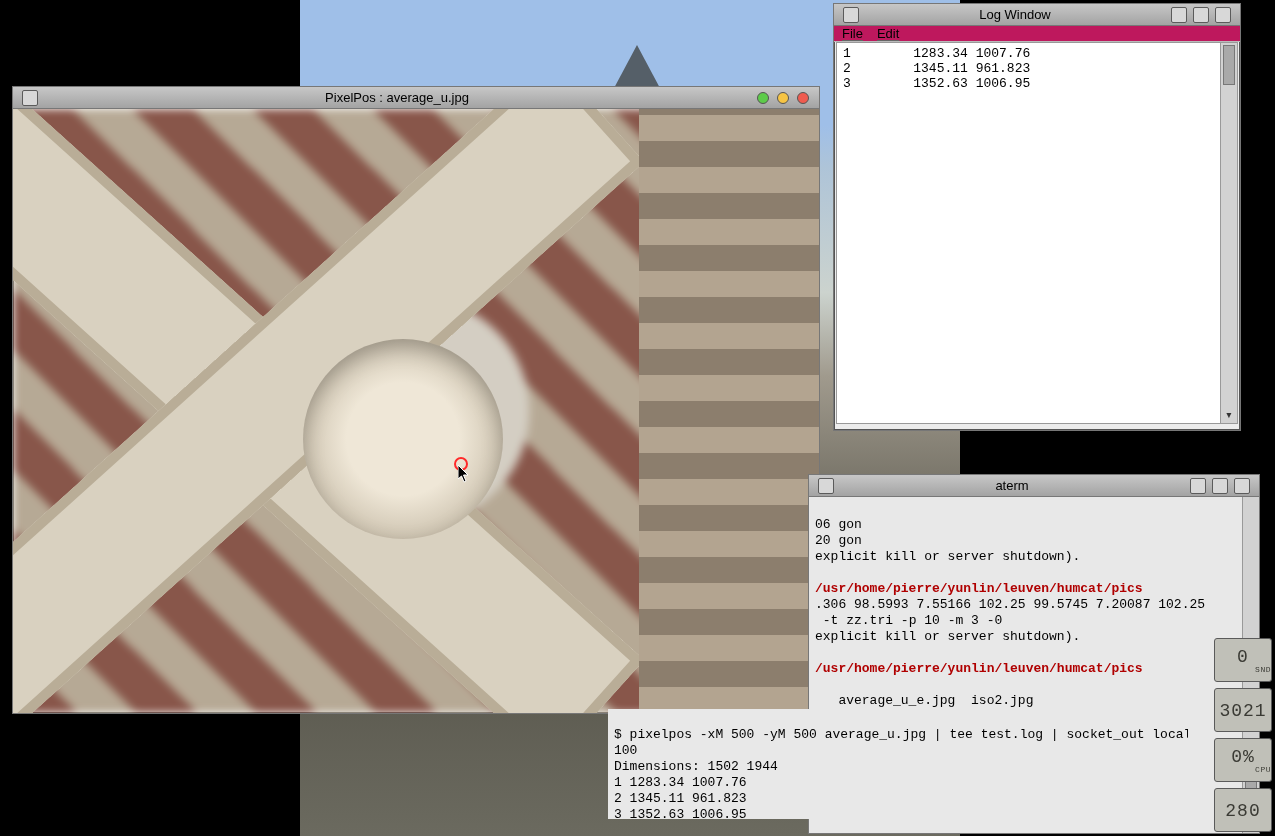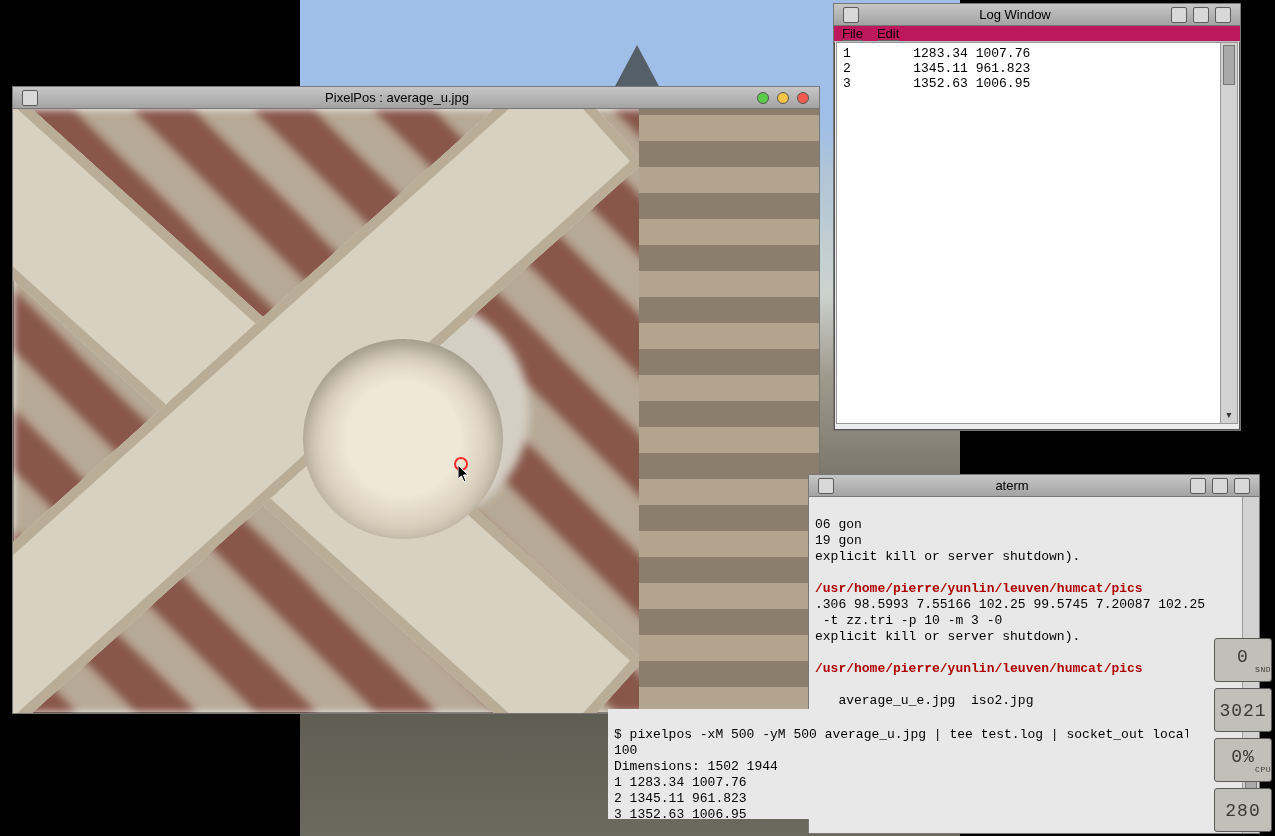--- a/index.html
+++ b/index.html
@@ -204,7 +204,7 @@
   </div>
   <div class="termbody">
 <span>06 gon</span>
-<span>19 gon</span>
+<span>20 gon</span>
 <span>explicit kill or server shutdown).</span>
 
 <span class="redpath">/usr/home/pierre/yunlin/leuven/humcat/pics</span>

